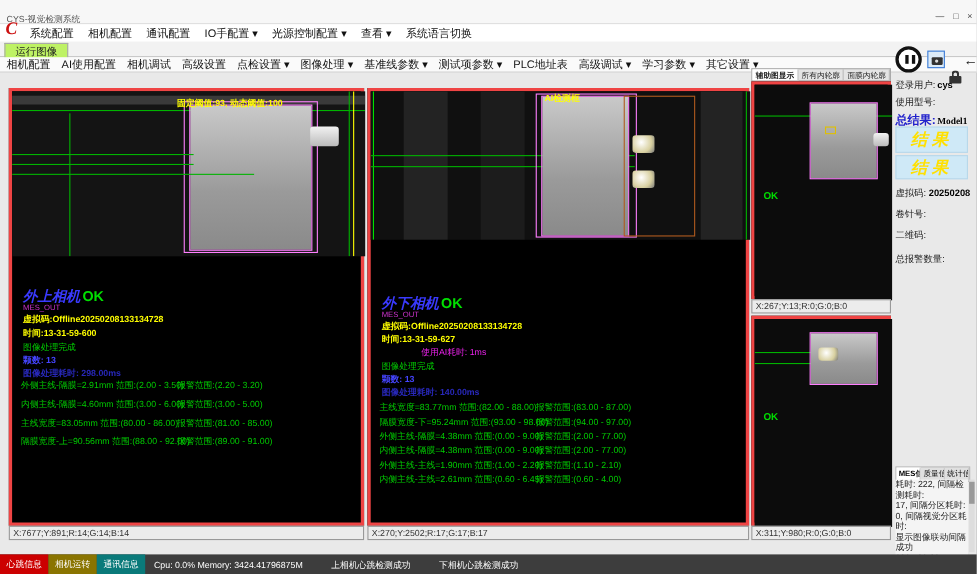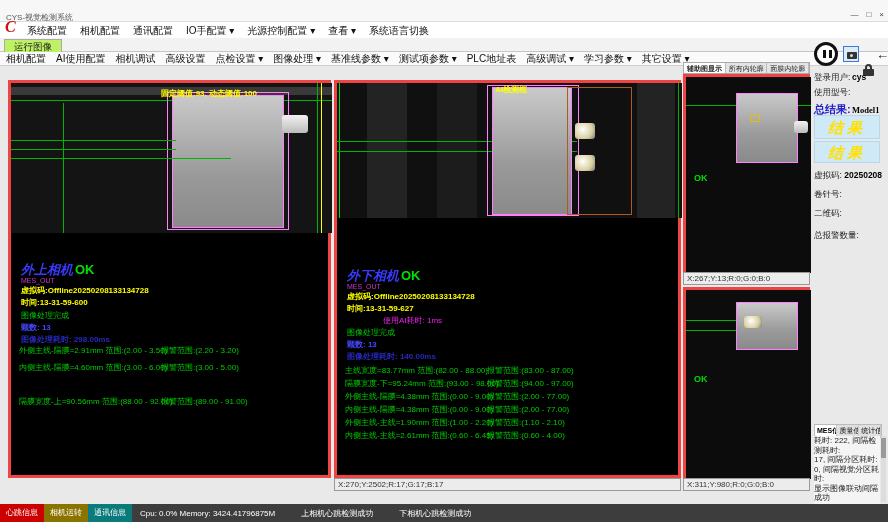--- a/index.html
+++ b/index.html
@@ -158,6 +158,10 @@
       <span class="mtext">内侧主线-隔膜=4.60mm 范围:(3.00 - 6.00)</span>
       <span class="malarm">报警范围:(3.00 - 5.00)</span>
     </div>
+    <div class="mrow" style="top:296px;">
+      <span class="mtext">主线宽度=83.05mm 范围:(80.00 - 86.00)</span>
+      <span class="malarm">报警范围:(81.00 - 85.00)</span>
+    </div>
     <div class="mrow" style="top:313px;">
       <span class="mtext">隔膜宽度-上=90.56mm 范围:(88.00 - 92.00)</span>
       <span class="malarm">报警范围:(89.00 - 91.00)</span>

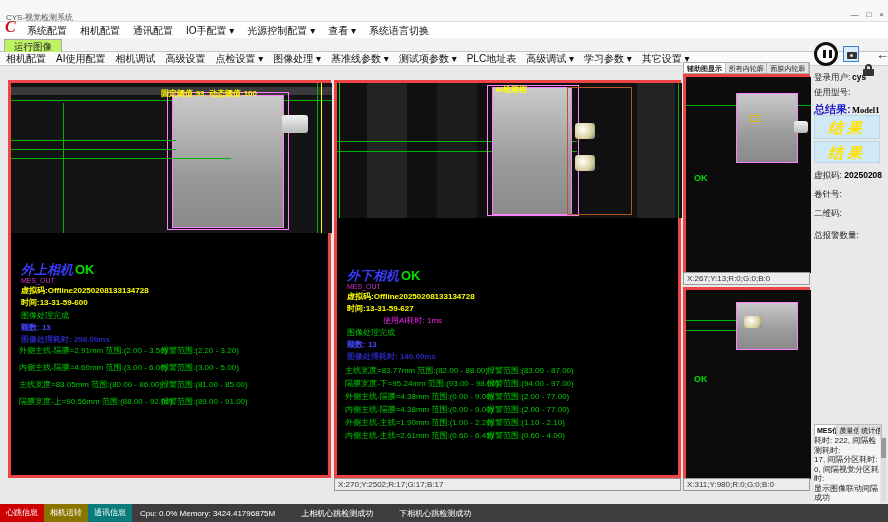--- a/index.html
+++ b/index.html
@@ -167,6 +167,7 @@
       <span class="malarm">报警范围:(89.00 - 91.00)</span>
     </div>
   </div>
+  <div class="coord" style="left:8px; top:478px; width:323px;">X:7677;Y:891;R:14;G:14;B:14</div>
 
   <div class="view" style="left:334px; top:80px; width:347px; height:398px;">
     <div class="photo" style="width:345px; height:135px; background:#101010;">

